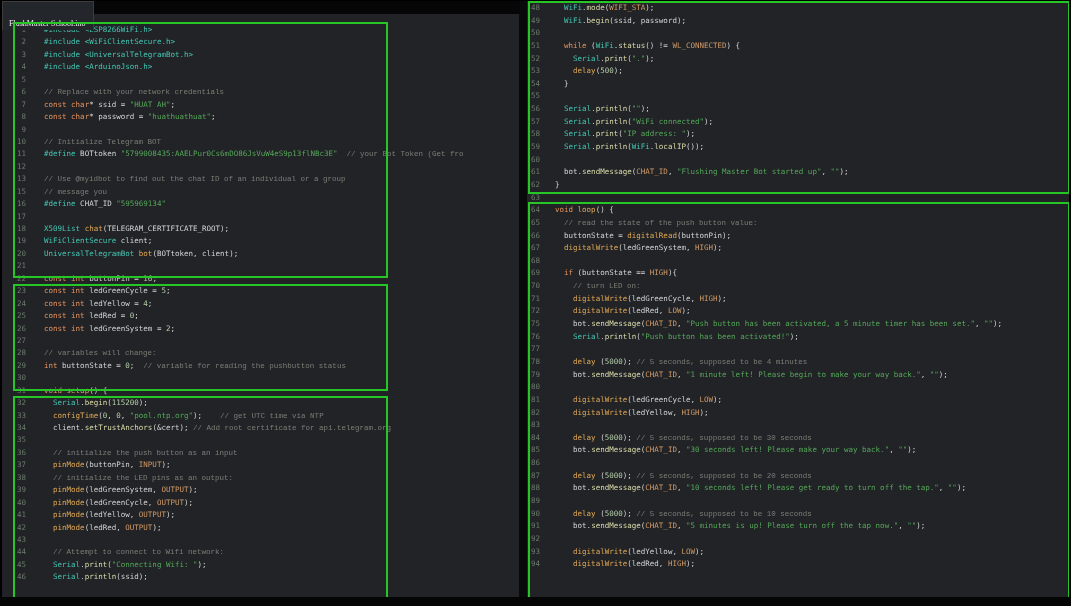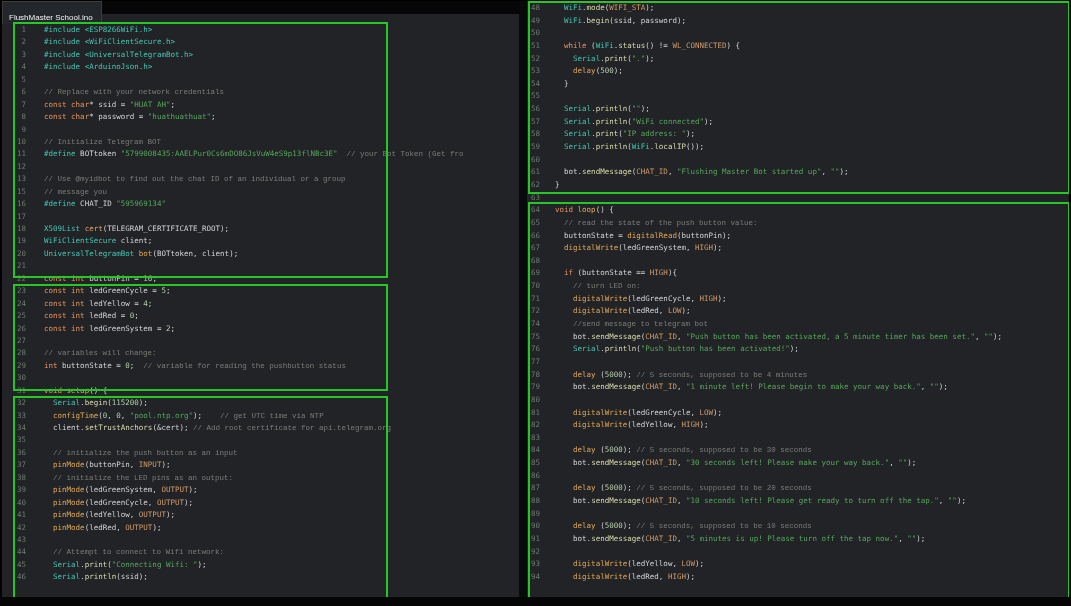--- a/index.html
+++ b/index.html
@@ -11,9 +11,9 @@
   
   .tab-bar{position:absolute;left:0;top:0;width:520px;height:14px;background:#060606;z-index:4;}
   .file-tab{
-    display:inline-block;margin:1px 0 0 2px;padding:11px 8px 1px 6px;
+    display:inline-block;margin:1px 0 0 2px;padding:17px 8px 1px 6px;
     background:#23262b;border:1px solid #3c3c3c;border-bottom:none;
-    color:#f2f2f2;font-family:Liberation Sans, sans-serif;font-size:8px;line-height:10px;
+    color:#f2f2f2;font-family:Liberation Serif, serif;font-size:8px;line-height:10px;
     white-space:nowrap;cursor:default;
   }
   .code-area{position:absolute;z-index:1;}

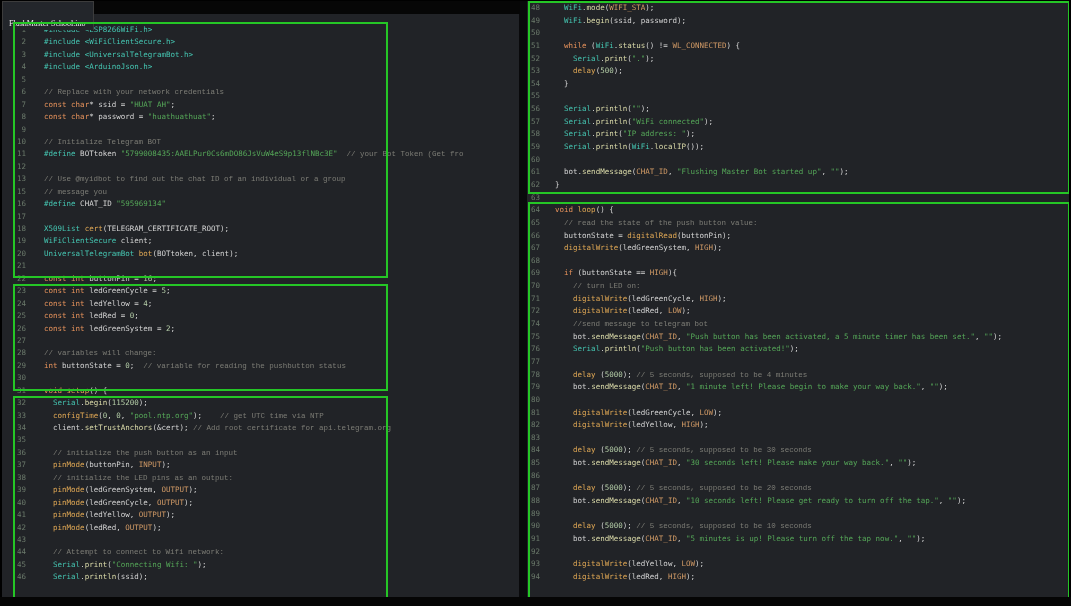--- a/index.html
+++ b/index.html
@@ -82,7 +82,7 @@
       <div class="code-line"><span class="ln">15</span><span class="src"><span class="tk-cmt">// message you</span></span></div>
       <div class="code-line"><span class="ln">16</span><span class="src"><span class="tk-pp">#define</span><span class="tk-pl"> CHAT_ID </span><span class="tk-str">"595969134"</span></span></div>
       <div class="code-line"><span class="ln">17</span><span class="src"></span></div>
-      <div class="code-line"><span class="ln">18</span><span class="src"><span class="tk-type">X509List</span><span class="tk-pl"> </span><span class="tk-fn">cert</span><span class="tk-pl">(TELEGRAM_CERTIFICATE_ROOT);</span></span></div>
+      <div class="code-line"><span class="ln">18</span><span class="src"><span class="tk-type">X509List</span><span class="tk-pl"> </span><span class="tk-fn">chat</span><span class="tk-pl">(TELEGRAM_CERTIFICATE_ROOT);</span></span></div>
       <div class="code-line"><span class="ln">19</span><span class="src"><span class="tk-type">WiFiClientSecure</span><span class="tk-pl"> client;</span></span></div>
       <div class="code-line"><span class="ln">20</span><span class="src"><span class="tk-type">UniversalTelegramBot</span><span class="tk-pl"> </span><span class="tk-fn">bot</span><span class="tk-pl">(BOTtoken, client);</span></span></div>
       <div class="code-line"><span class="ln">21</span><span class="src"></span></div>

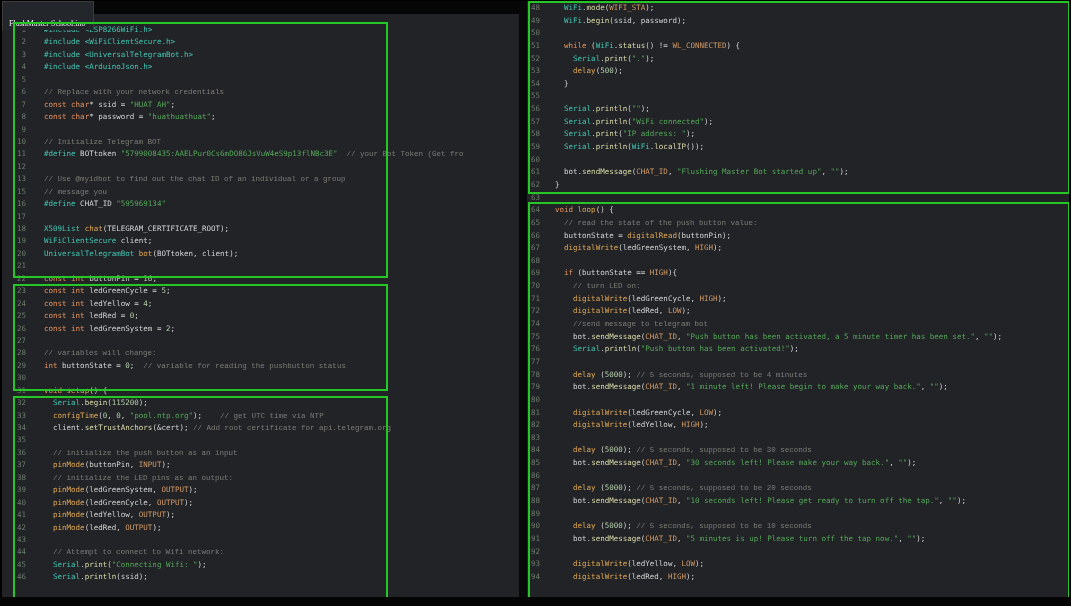--- a/index.html
+++ b/index.html
@@ -138,7 +138,6 @@
       <div class="code-line"><span class="ln">70</span><span class="src"><span class="tk-pl">    </span><span class="tk-cmt">// turn LED on:</span></span></div>
       <div class="code-line"><span class="ln">71</span><span class="src"><span class="tk-pl">    </span><span class="tk-fn">digitalWrite</span><span class="tk-pl">(ledGreenCycle, </span><span class="tk-mac">HIGH</span><span class="tk-pl">);</span></span></div>
       <div class="code-line"><span class="ln">72</span><span class="src"><span class="tk-pl">    </span><span class="tk-fn">digitalWrite</span><span class="tk-pl">(ledRed, </span><span class="tk-mac">LOW</span><span class="tk-pl">);</span></span></div>
-      <div class="code-line"><span class="ln">74</span><span class="src"><span class="tk-pl">    </span><span class="tk-cmt">//send message to telegram bot</span></span></div>
       <div class="code-line"><span class="ln">75</span><span class="src"><span class="tk-pl">    bot.</span><span class="tk-meth">sendMessage</span><span class="tk-pl">(</span><span class="tk-mac">CHAT_ID</span><span class="tk-pl">, </span><span class="tk-str">"Push button has been activated, a 5 minute timer has been set."</span><span class="tk-pl">, </span><span class="tk-str">""</span><span class="tk-pl">);</span></span></div>
       <div class="code-line"><span class="ln">76</span><span class="src"><span class="tk-pl">    </span><span class="tk-type">Serial</span><span class="tk-pl">.</span><span class="tk-meth">println</span><span class="tk-pl">(</span><span class="tk-str">"Push button has been activated!"</span><span class="tk-pl">);</span></span></div>
       <div class="code-line"><span class="ln">77</span><span class="src"></span></div>

